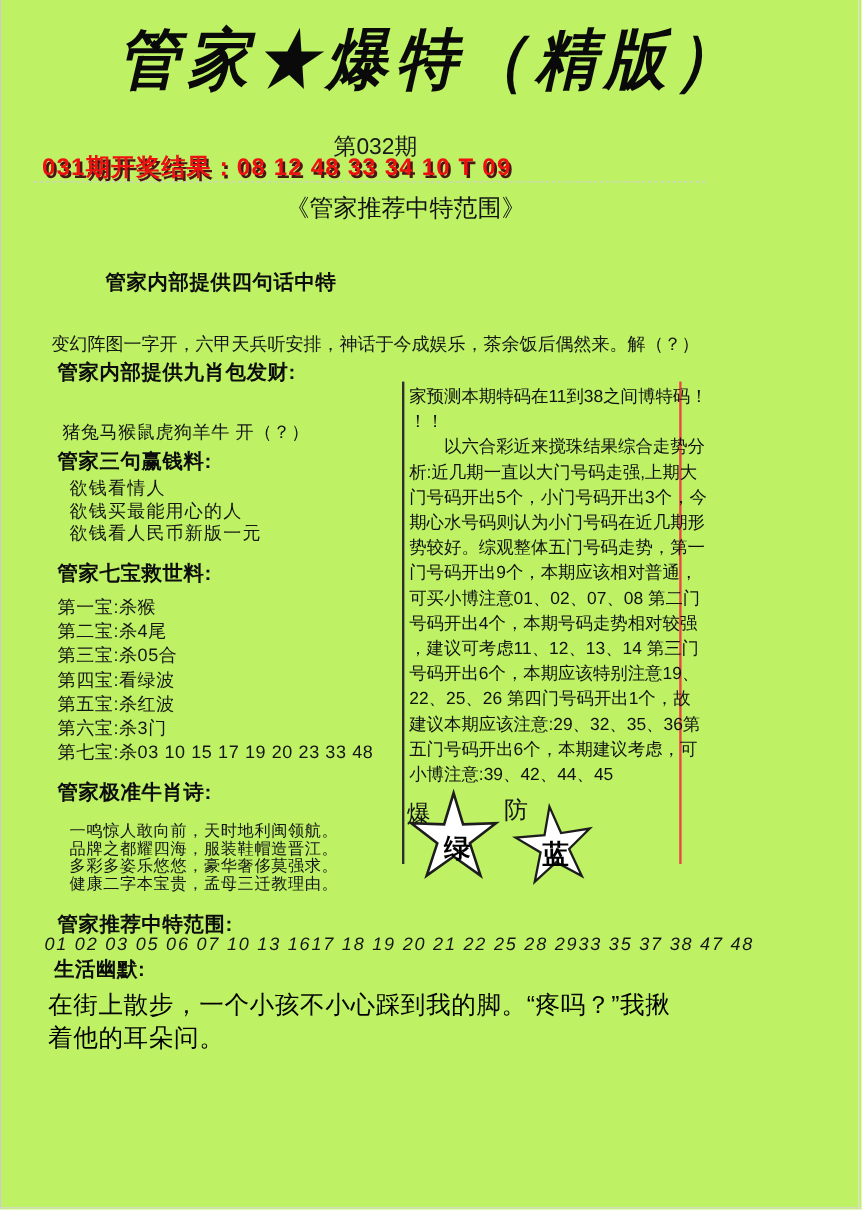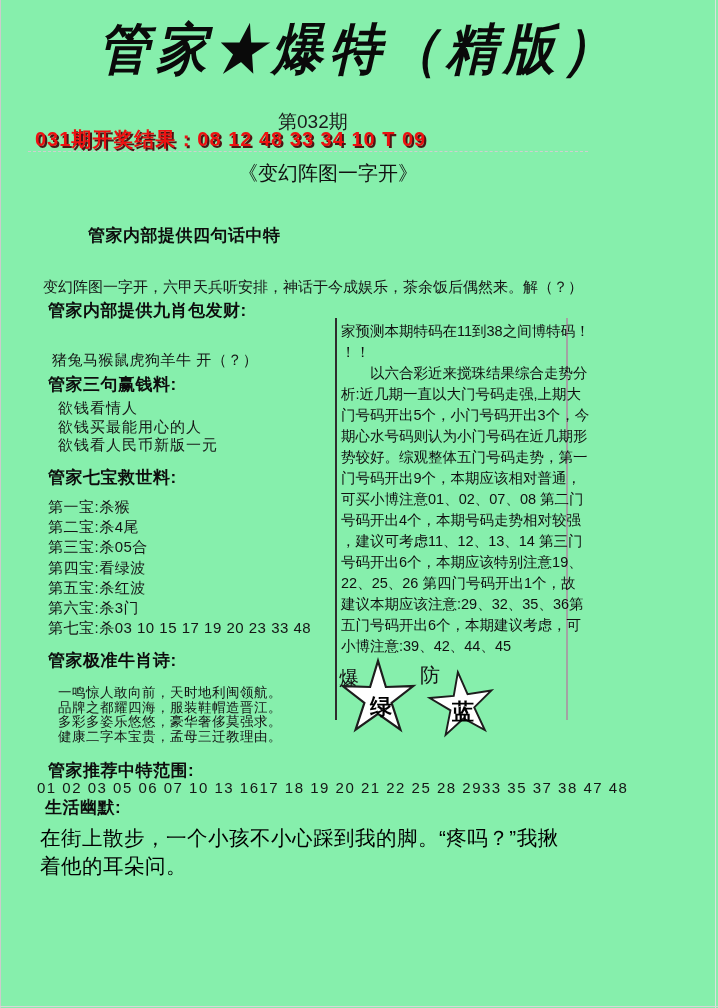--- a/index.html
+++ b/index.html
@@ -5,7 +5,7 @@
   * { margin:0; padding:0; box-sizing:border-box; }
   html,body { background:#ffffff; }
   .page {
-    position:relative; width:718px; height:1008px; background:#86efac;
+    position:relative; width:718px; height:1008px; background:#bef264;
     font-family:"Liberation Sans", sans-serif; color:#151515; overflow:hidden;
   }
   .abs { position:absolute; white-space:nowrap; }

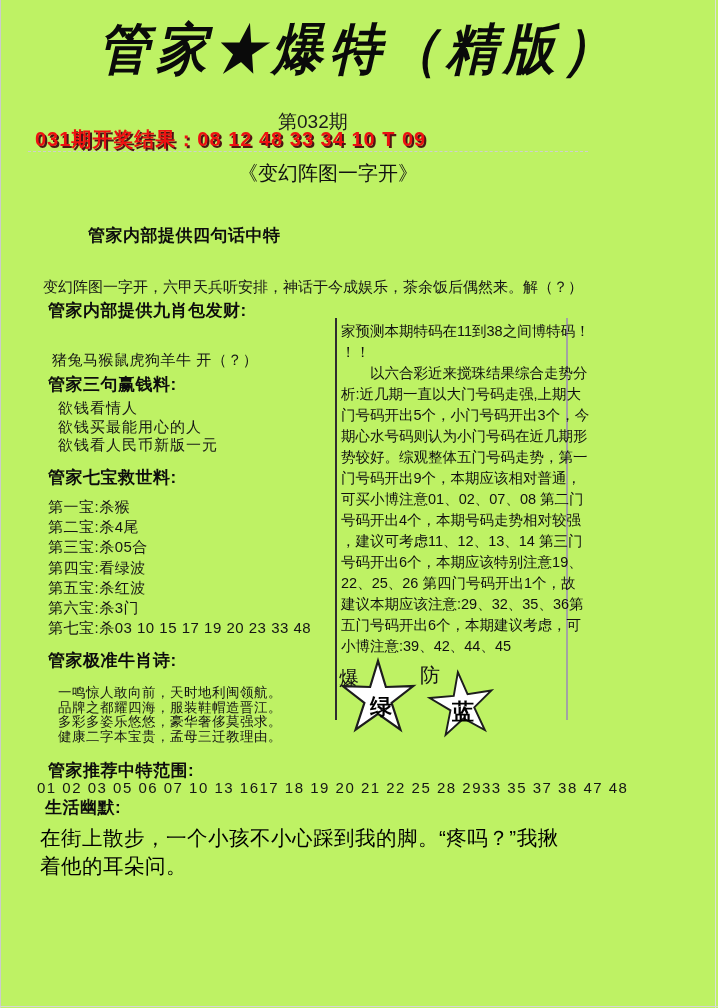--- a/index.html
+++ b/index.html
@@ -72,7 +72,7 @@
   <div class="abs issue">第032期</div>
   <div class="abs result-line">031期开奖结果：08 12 48 33 34 10 T 09</div>
   <div class="abs sep-dashed"></div>
-  <div class="abs provider">《变幻阵图一字开》</div>
+  <div class="abs provider">《管家推荐中特范围》</div>
 
   <div class="abs sec-h h-four">管家内部提供四句话中特</div>
   <div class="abs line-four">变幻阵图一字开，六甲天兵听安排，神话于今成娱乐，茶余饭后偶然来。解（？）</div>

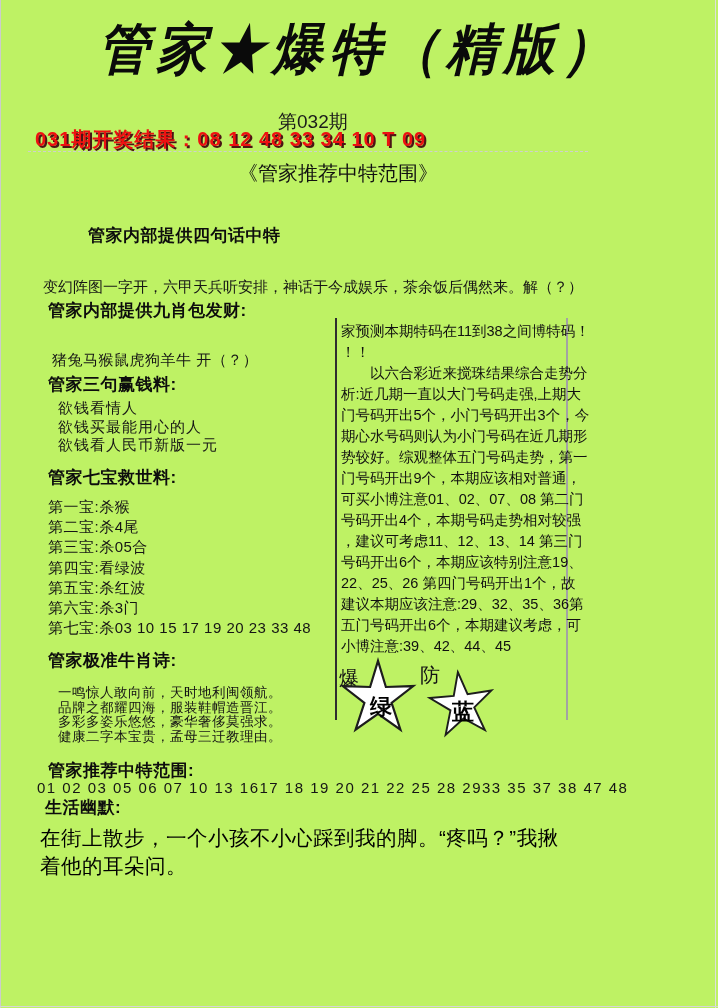--- a/index.html
+++ b/index.html
@@ -41,7 +41,7 @@
 
   .analysis-box {
     position:absolute; left:335px; top:318px; width:233px; height:402px;
-    border-left:2px solid #2e2e2e; border-right:2px solid #a3a3a3;
+    border-left:2px solid #2e2e2e; border-right:2px solid #ef4444;
     padding:3px 3px 0 4px;
   }
   .analysis-line { font-size:14.5px; line-height:21px; white-space:nowrap; color:#101010; }

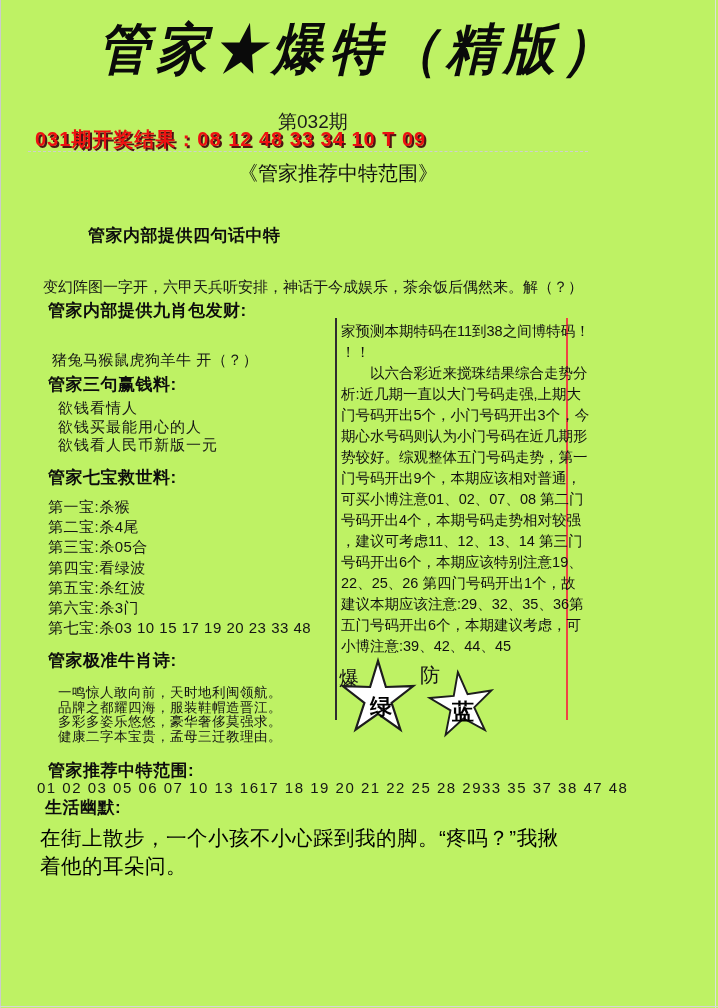--- a/index.html
+++ b/index.html
@@ -35,7 +35,7 @@
   .h-poem     { left:48px; top:649px; }
   .poem-lines { left:58px; top:686px; font-size:13.5px; line-height:14.6px; letter-spacing:0.5px; }
   .h-range    { left:48px; top:759px; }
-  .range-nums { left:37px; top:779px; font-size:15px; letter-spacing:1.5px; }
+  .range-nums { left:37px; top:779px; font-size:15px; letter-spacing:1.5px;font-style:italic; }
   .h-humor    { left:45px; top:796px; }
   .humor-text { left:40px; top:824px; font-size:20.5px; line-height:28px; color:#000; letter-spacing:0.5px; }
 

